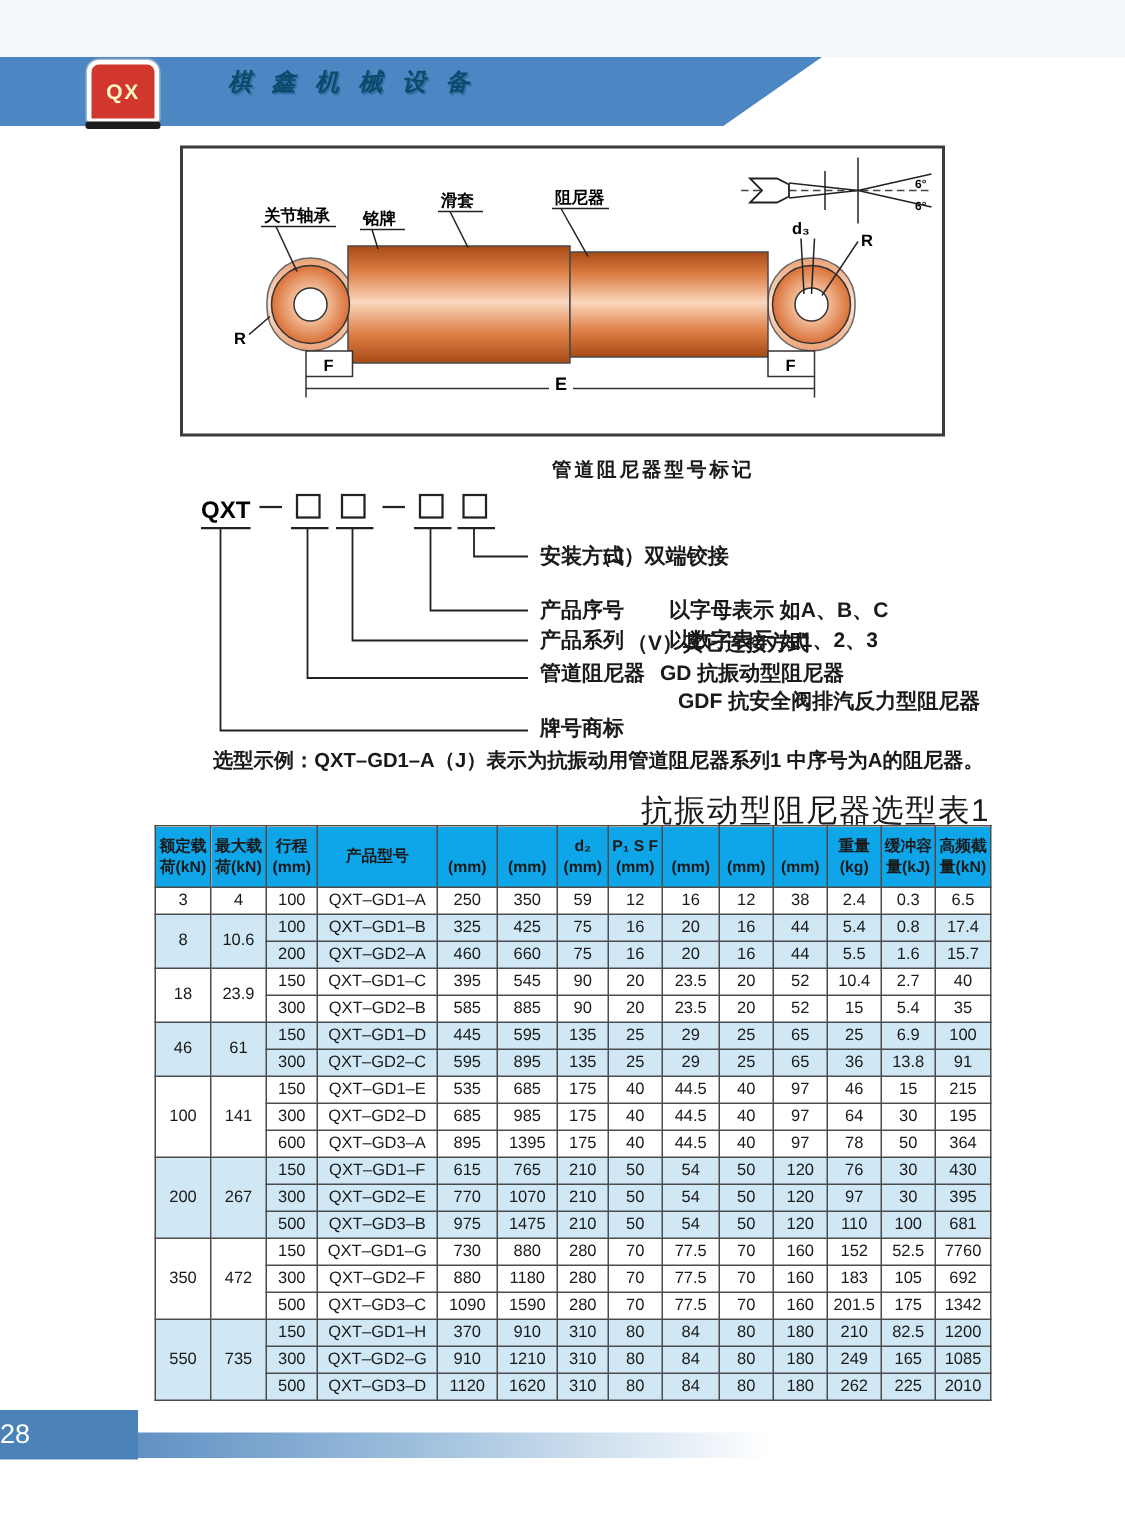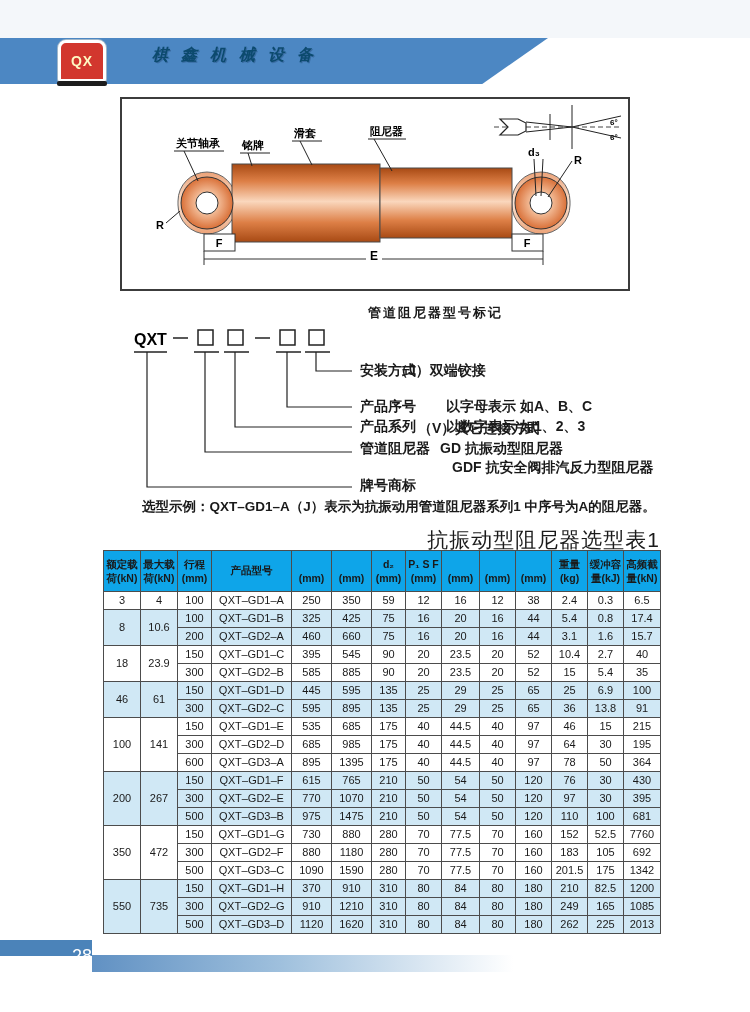--- a/index.html
+++ b/index.html
@@ -292,7 +292,7 @@
         <td>20</td>
         <td>16</td>
         <td>44</td>
-        <td>3.1</td>
+        <td>5.5</td>
         <td>1.6</td>
         <td>15.7</td>
       </tr>

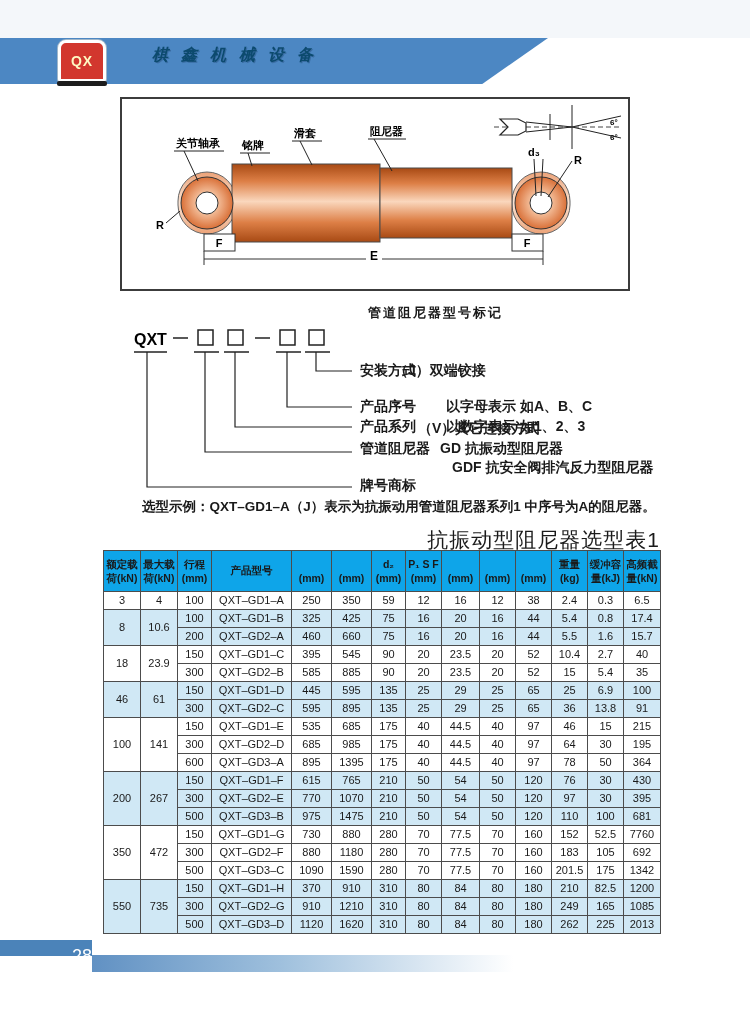--- a/index.html
+++ b/index.html
@@ -530,7 +530,7 @@
         <td>180</td>
         <td>262</td>
         <td>225</td>
-        <td>2013</td>
+        <td>2010</td>
       </tr>
     </tbody>
 </table>

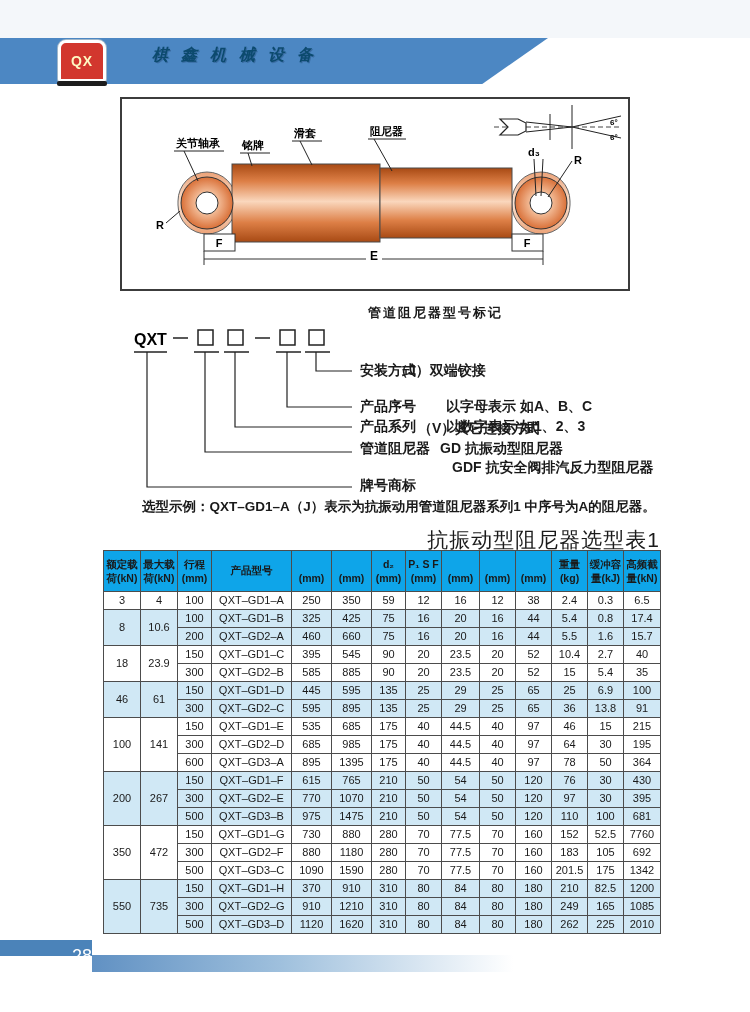--- a/index.html
+++ b/index.html
@@ -33,8 +33,8 @@
   .sel-table td{font-size:11px;height:17px;line-height:17px;background:#ffffff;white-space:nowrap;}
   .sel-table tr.shaded td{background:#d0e8f5;}
   .th-l1,.th-l2{height:14px;line-height:14px;display:block;}
-  .footer-box{position:absolute;left:0;top:940px;width:92px;height:16px;background:#4b83b9;
-    color:#ffffff;font-size:18px;line-height:33px;text-align:right;padding-left:0;
+  .footer-box{position:absolute;left:0;top:940px;width:92px;height:33px;background:#4b83b9;
+    color:#ffffff;font-size:18px;line-height:33px;text-align:left;padding-left:0;
     box-sizing:border-box;}
   .footer-bar{position:absolute;left:92px;top:955px;width:540px;height:17px;
     background:linear-gradient(90deg,#6191c3 0%,#9fc0dd 35%,rgba(255,255,255,0) 78%);}

